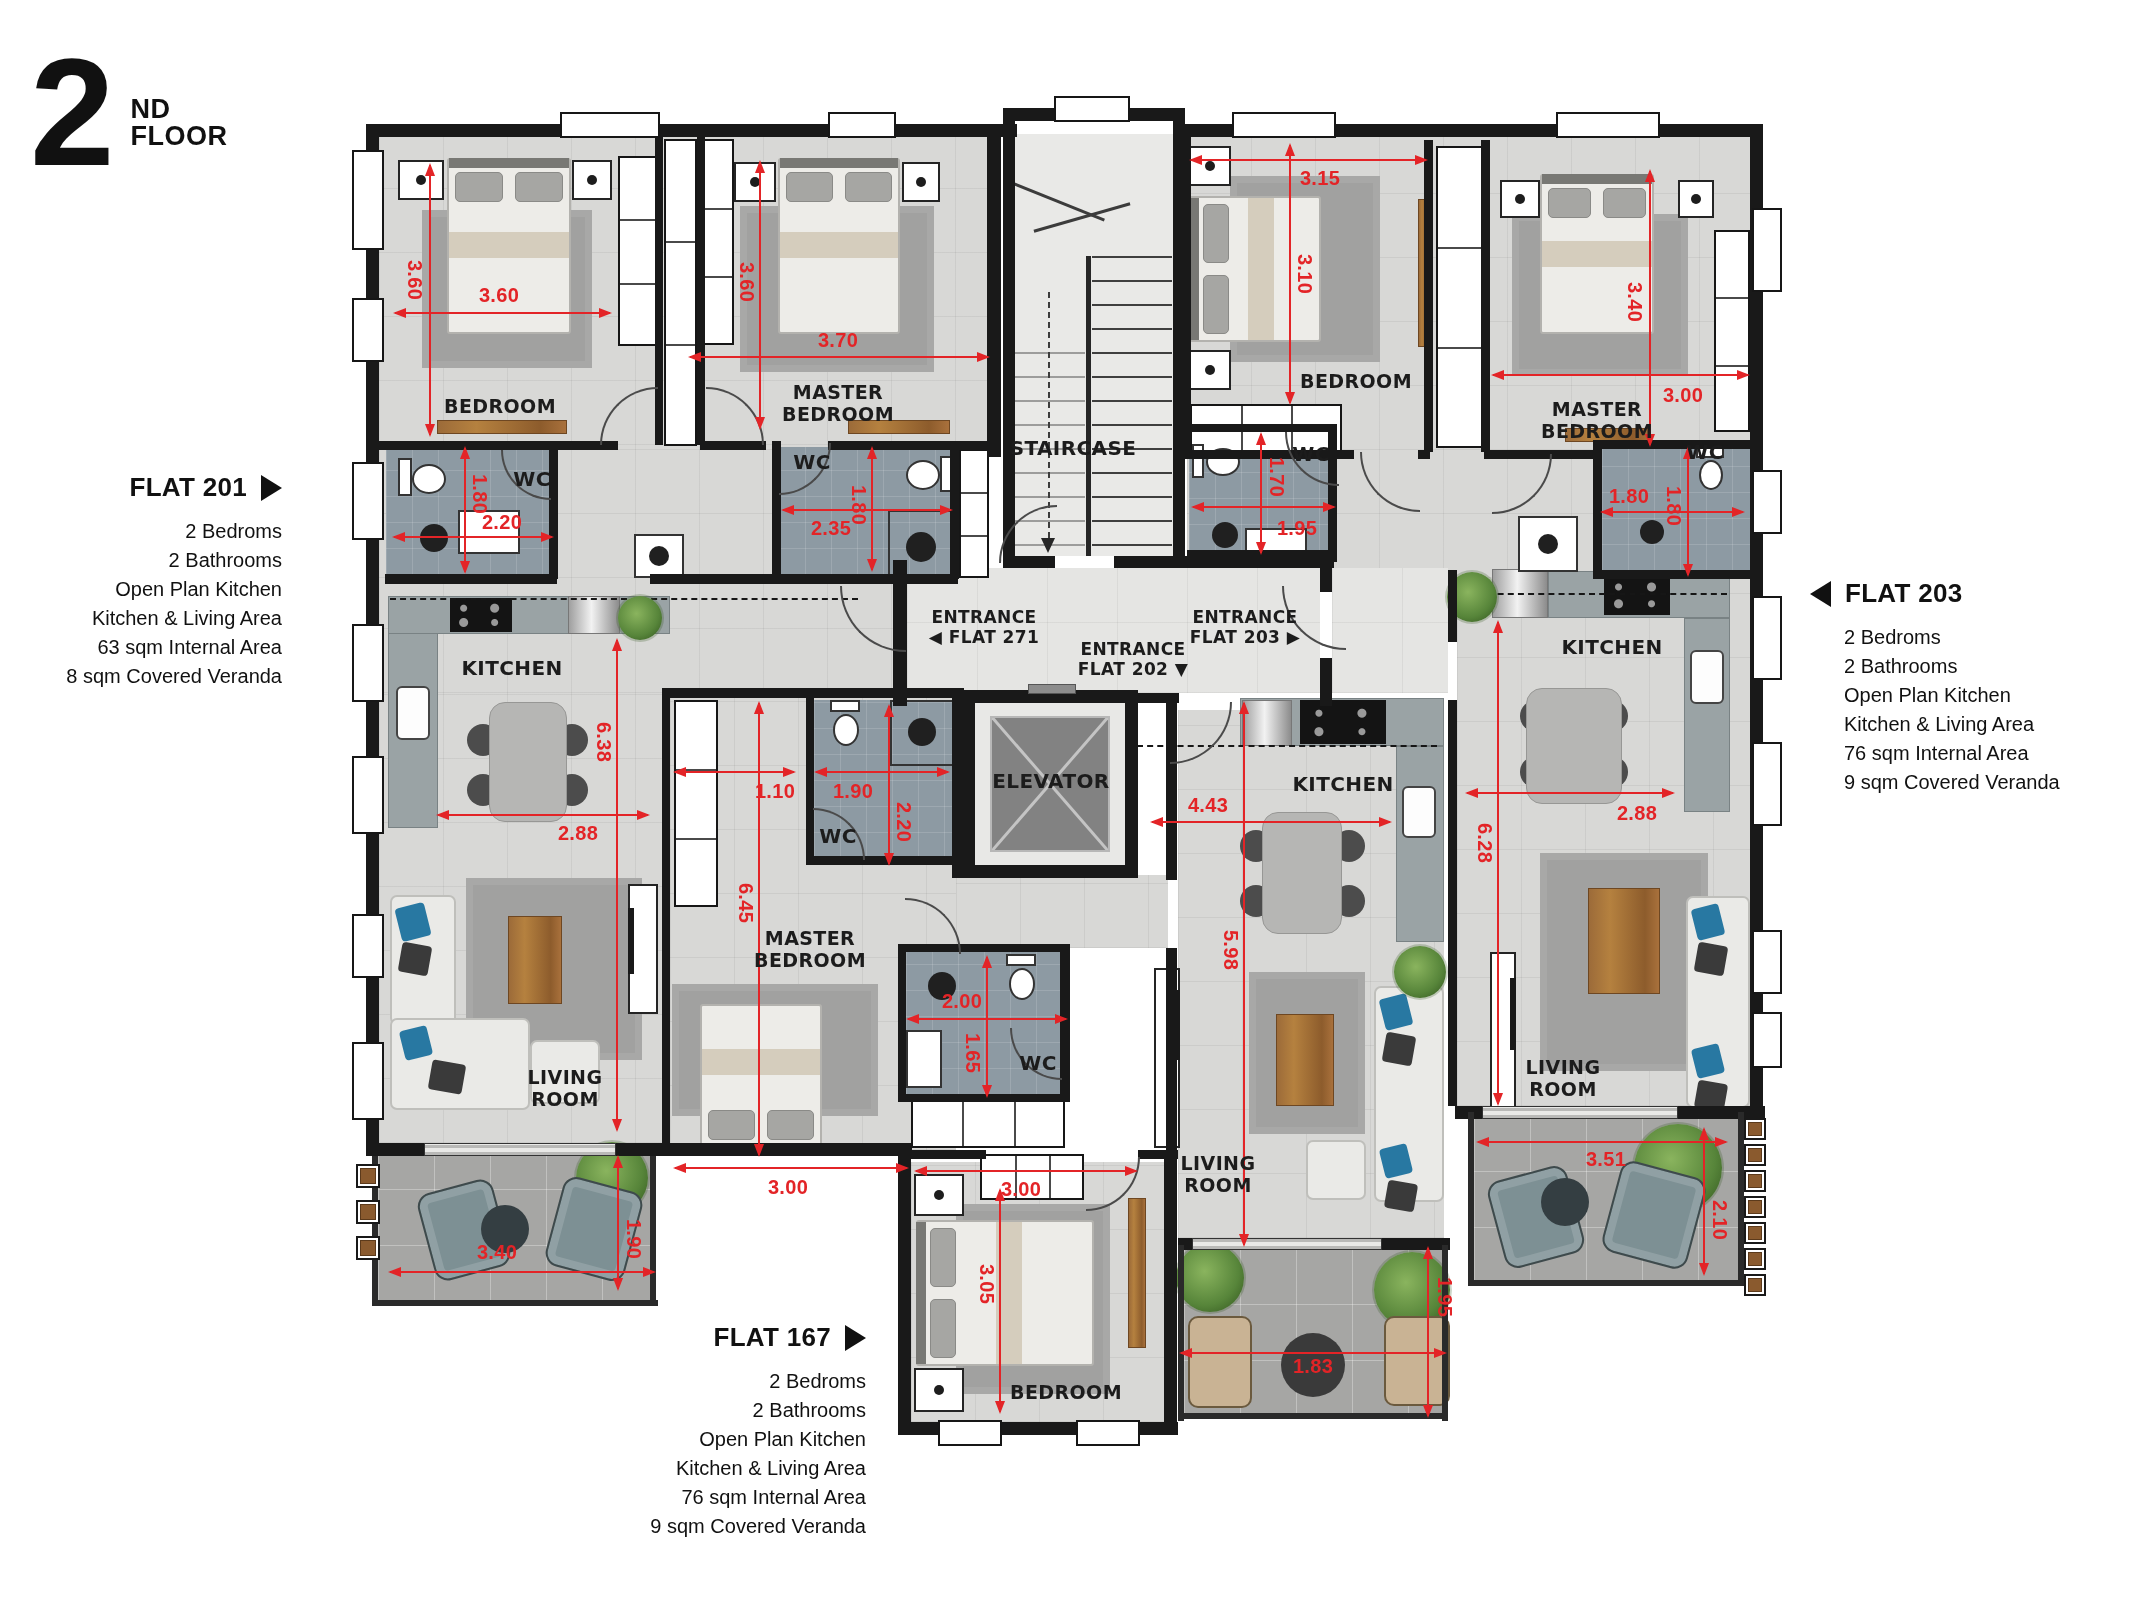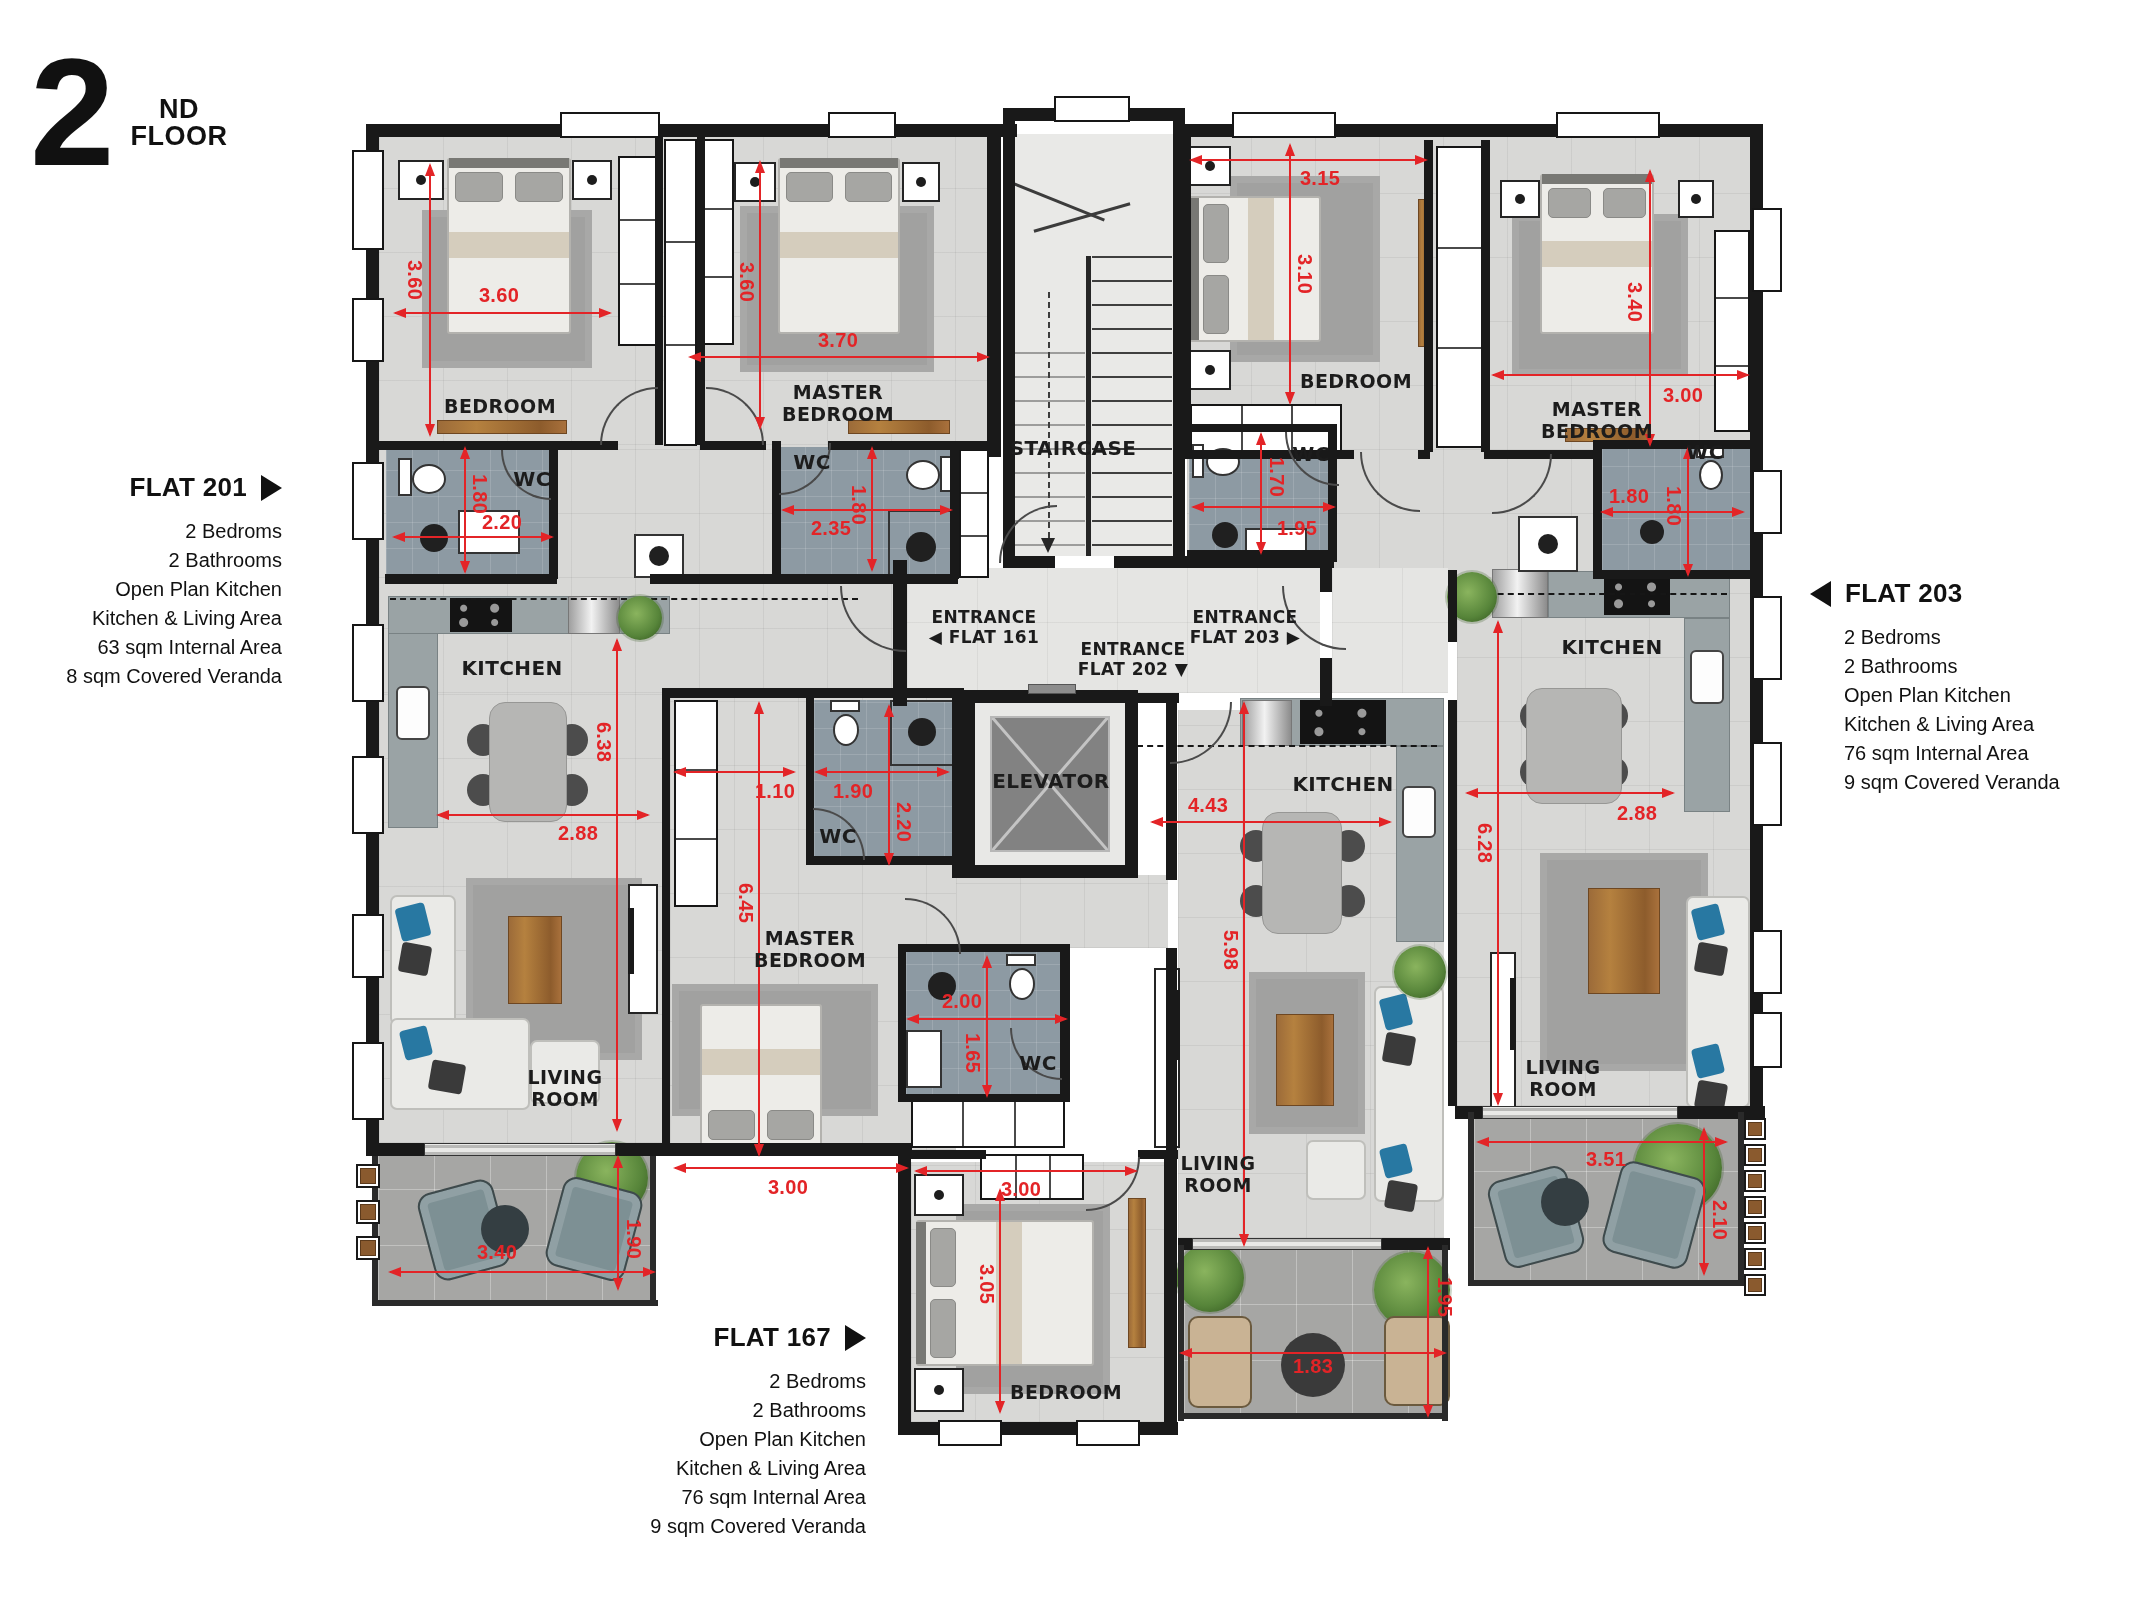--- a/index.html
+++ b/index.html
@@ -77,7 +77,7 @@
   
   #title{position:absolute;left:30px;top:52px;display:flex;}
   #title .big{font-size:152px;font-weight:800;line-height:120px;color:#111;}
-  #title .col{margin-left:16px;margin-top:44px;font-size:27px;font-weight:bold;color:#111;line-height:27px;letter-spacing:.5px;text-align:center;}
+  #title .col{margin-left:16px;margin-top:44px;font-size:27px;font-weight:bold;color:#111;line-height:27px;letter-spacing:.5px;}
   .flat-info{position:absolute;color:#111;}
   .flat-info .hdr{display:flex;align-items:center;font-size:26px;font-weight:bold;letter-spacing:.3px;}
   .flat-info .details{margin-top:14px;font-size:20px;line-height:29px;}

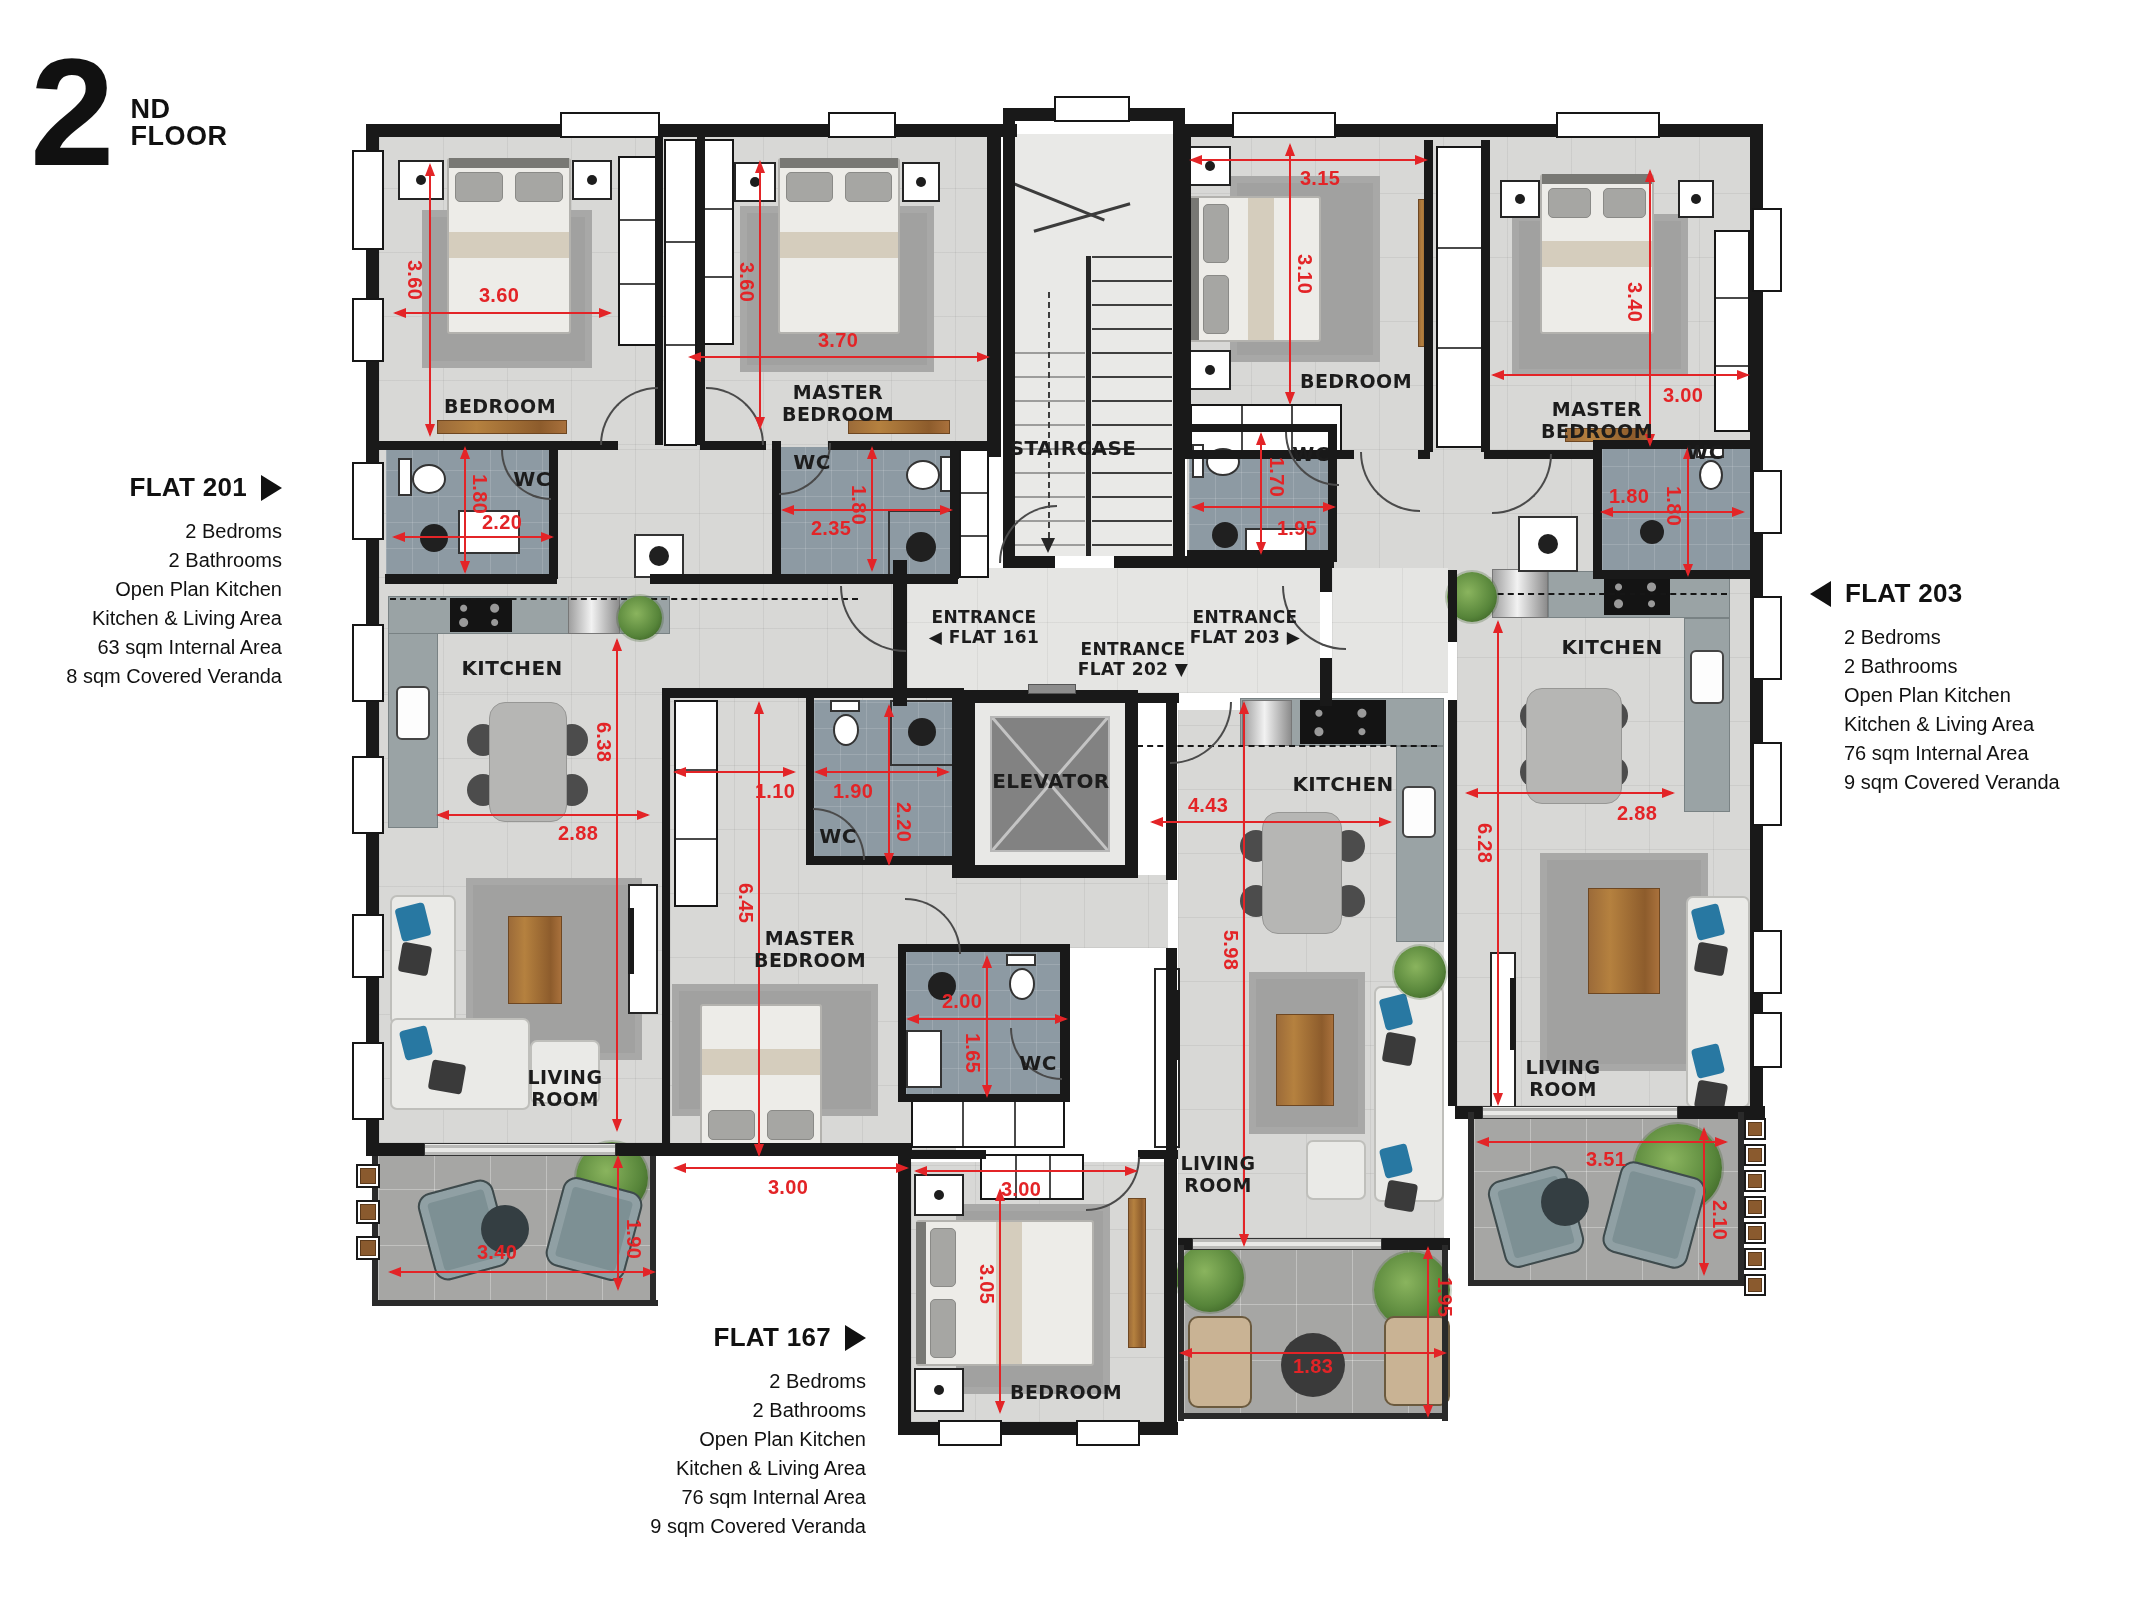--- a/index.html
+++ b/index.html
@@ -687,7 +687,7 @@
       </div>
       <div class="abs room-label" style="left: 984px; top: 627px; font-size: 17px; line-height: 20px;">
         <div>ENTRANCE</div>
-        <div>◀ FLAT 161</div>
+        <div>◀ FLAT 271</div>
       </div>
       <div class="abs room-label" style="left: 1133px; top: 659px; font-size: 17px; line-height: 20px;">
         <div>ENTRANCE</div>

